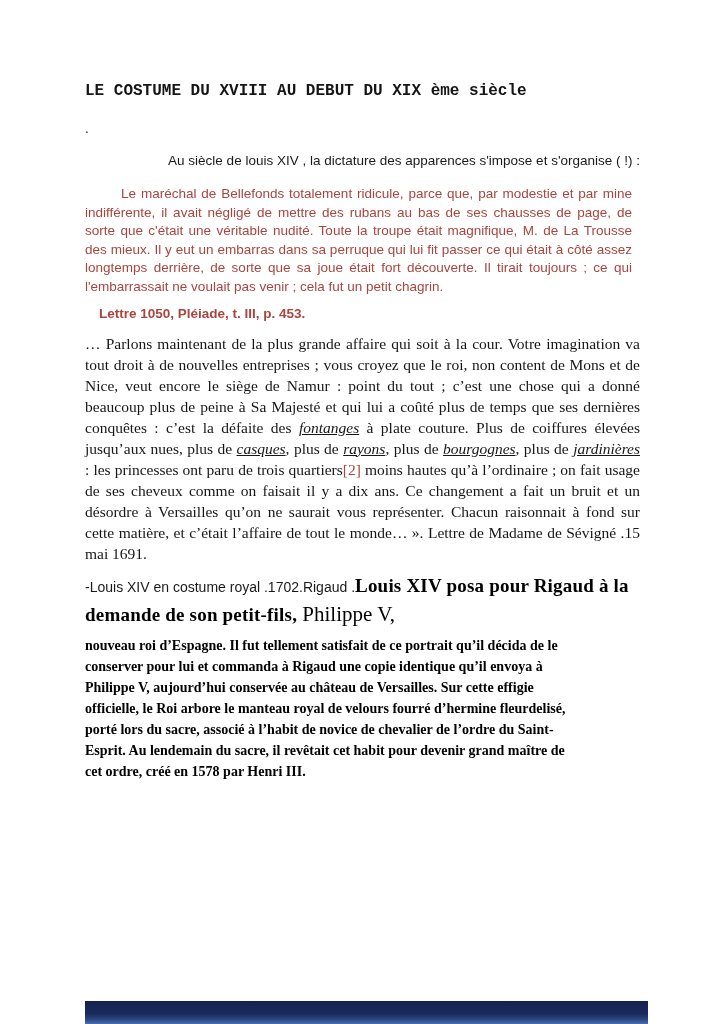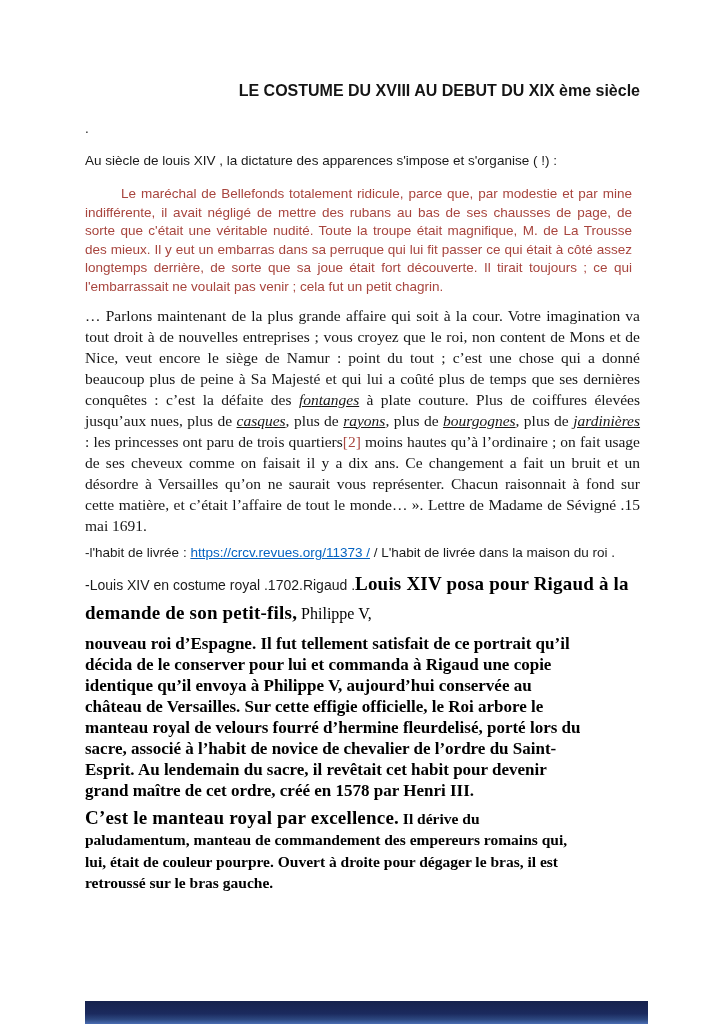--- a/index.html
+++ b/index.html
@@ -20,13 +20,12 @@
     padding: 80px 84px 0 85px;
   }
   h1.title {
-    font-family: Liberation Sans, sans-serif;
+    font-family: Liberation Mono, monospace;
     font-size: 16px;
     font-weight: bold;
     color: #151515;
     margin: 0 0 18px 0;
     line-height: 22px;
-    text-align: right;
   }
   p { margin: 0; }
   .sans { font-family: "Liberation Sans", sans-serif; font-size: 13.5px; line-height: 18px; color: #1a1a1a; }

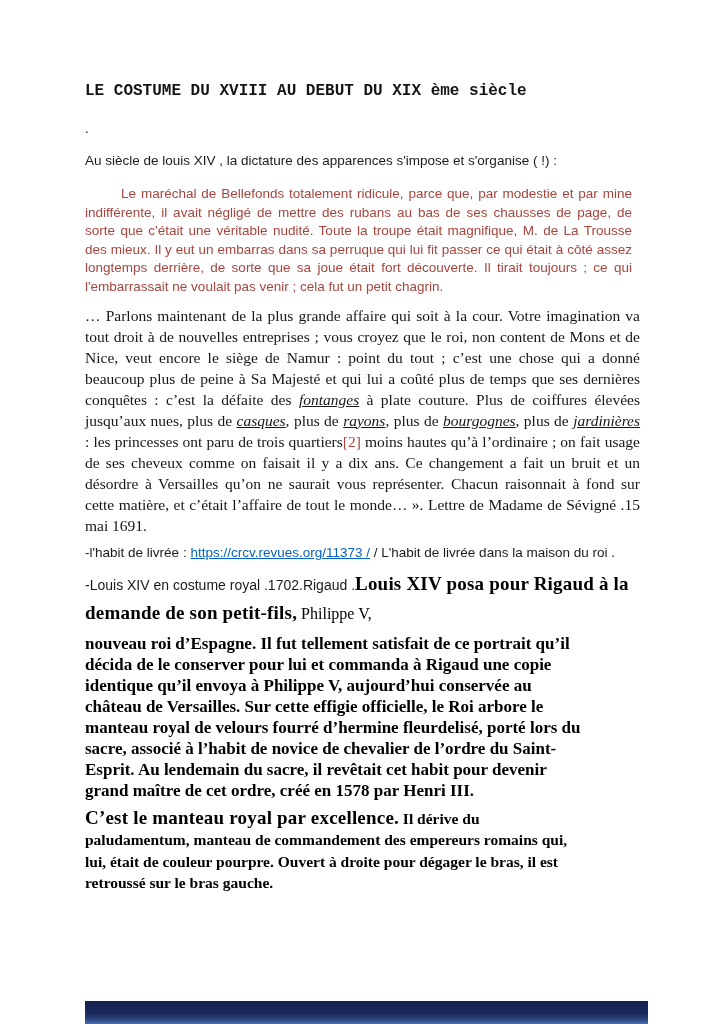--- a/index.html
+++ b/index.html
@@ -30,7 +30,7 @@
   p { margin: 0; }
   .sans { font-family: "Liberation Sans", sans-serif; font-size: 13.5px; line-height: 18px; color: #1a1a1a; }
   .dot { margin: 0 0 14px 0; }
-  .intro { margin: 0 0 15px 0; }
+  .intro { margin: 0 0 15px 0; text-align: right; }
   .quote {
     color: #a8453e;
     text-align: justify;

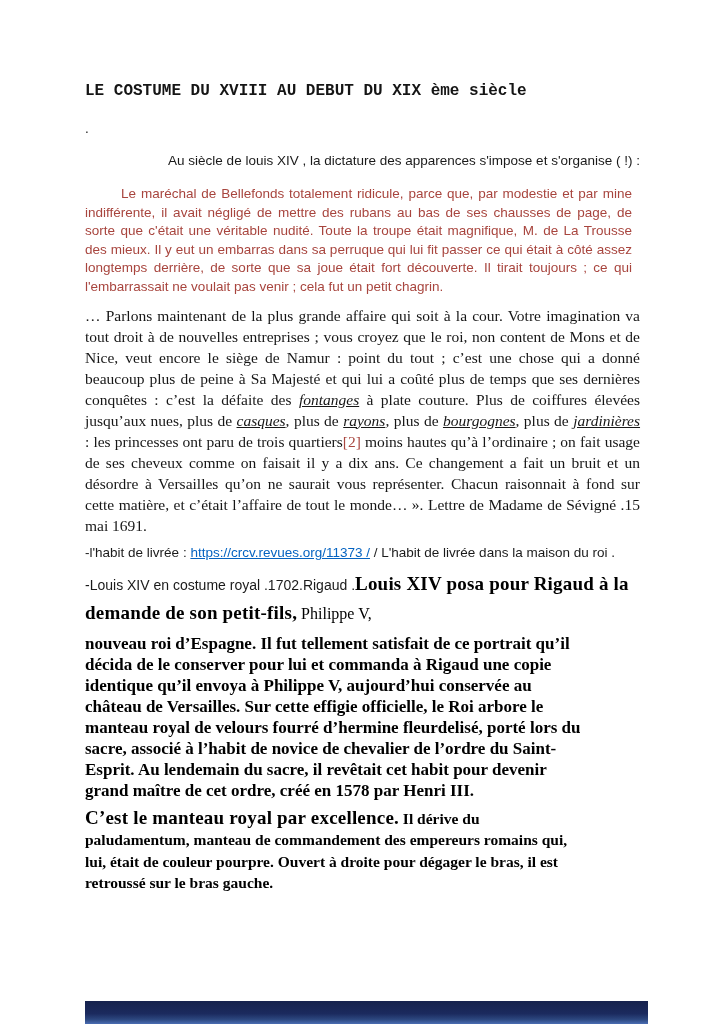--- a/index.html
+++ b/index.html
@@ -103,6 +103,7 @@
 
   <p class="sans quote">Le maréchal de Bellefonds totalement ridicule, parce que, par modestie et par mine indifférente, il avait négligé de mettre des rubans au bas de ses chausses de page, de sorte que c'était une véritable nudité. Toute la troupe était magnifique, M. de La Trousse des mieux. Il y eut un embarras dans sa perruque qui lui fit passer ce qui était à côté assez longtemps derrière, de sorte que sa joue était fort découverte. Il tirait toujours ; ce qui l'embarrassait ne voulait pas venir ; cela fut un petit chagrin.</p>
 
+  <p class="sans letter-ref">Lettre 1050, Pléiade, t. III, p. 453.</p>
 
   <p class="serif sevigne"><span> … Parlons maintenant de la plus grande affaire qui soit à la cour. Votre imagination va tout droit à de nouvelles entreprises ; vous croyez que le roi, non content de Mons et de Nice, veut encore le siège de Namur : point du tout ; c’est une chose qui a donné beaucoup plus de peine à Sa Majesté et qui lui a coûté plus de temps que ses dernières conquêtes : c’est la défaite des </span><span class="it">fontanges</span><span> à plate couture. Plus de coiffures élevées jusqu’aux nues, plus de </span><span class="it">casques</span><span>, plus de </span><span class="it">rayons</span><span>, plus de </span><span class="it">bourgognes</span><span>, plus de </span><span class="it">jardinières</span><span> : les princesses ont paru de trois quartiers</span><a class="ref-link">[2]</a><span> moins hautes qu’à l’ordinaire ; on fait usage de ses cheveux comme on faisait il y a dix ans. Ce changement a fait un bruit et un désordre à Versailles qu’on ne saurait vous représenter. Chacun raisonnait à fond sur cette matière, et c’était l’affaire de tout le monde… ». Lettre de Madame de Sévigné .15 mai 1691.</span></p>
 

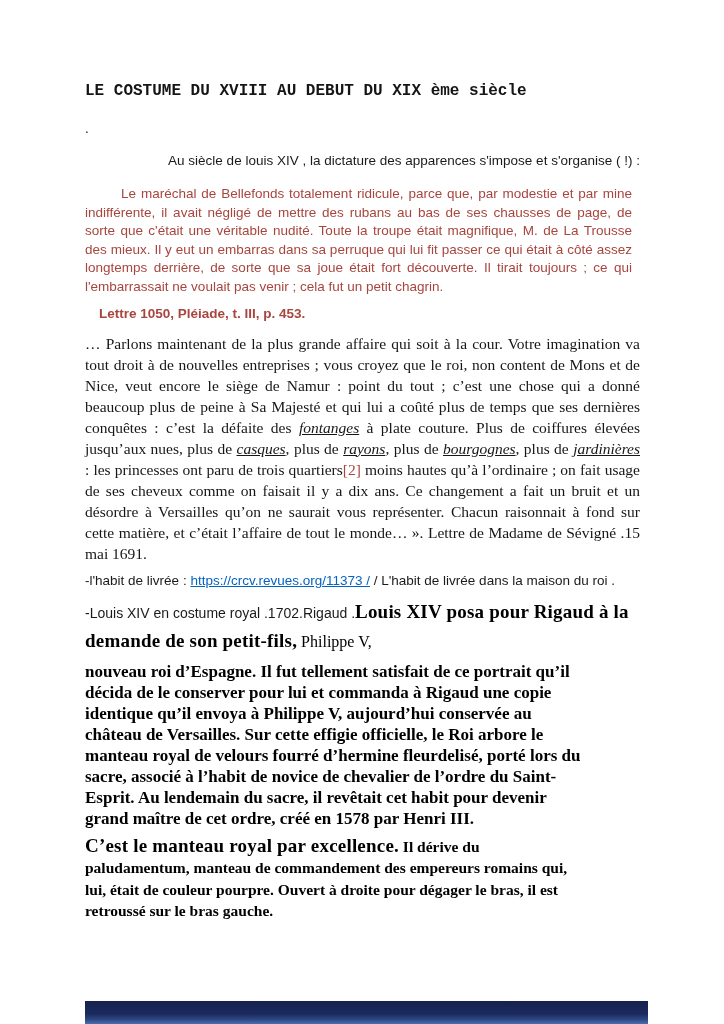--- a/index.html
+++ b/index.html
@@ -107,7 +107,6 @@
 
   <p class="serif sevigne"><span> … Parlons maintenant de la plus grande affaire qui soit à la cour. Votre imagination va tout droit à de nouvelles entreprises ; vous croyez que le roi, non content de Mons et de Nice, veut encore le siège de Namur : point du tout ; c’est une chose qui a donné beaucoup plus de peine à Sa Majesté et qui lui a coûté plus de temps que ses dernières conquêtes : c’est la défaite des </span><span class="it">fontanges</span><span> à plate couture. Plus de coiffures élevées jusqu’aux nues, plus de </span><span class="it">casques</span><span>, plus de </span><span class="it">rayons</span><span>, plus de </span><span class="it">bourgognes</span><span>, plus de </span><span class="it">jardinières</span><span> : les princesses ont paru de trois quartiers</span><a class="ref-link">[2]</a><span> moins hautes qu’à l’ordinaire ; on fait usage de ses cheveux comme on faisait il y a dix ans. Ce changement a fait un bruit et un désordre à Versailles qu’on ne saurait vous représenter. Chacun raisonnait à fond sur cette matière, et c’était l’affaire de tout le monde… ». Lettre de Madame de Sévigné .15 mai 1691.</span></p>
 
-  <p class="sans livree"><span>-l'habit de livrée : </span><a class="url-link">https://crcv.revues.org/11373 /</a><span> / L'habit de livrée dans la maison du roi .</span></p>
 
   <p class="rigaud"><span class="lead">-Louis XIV en costume royal .1702.Rigaud .</span><span class="bigbold">Louis XIV posa pour Rigaud à la demande de son petit-fils,</span><span class="serif-n"> Philippe V,</span></p>
 

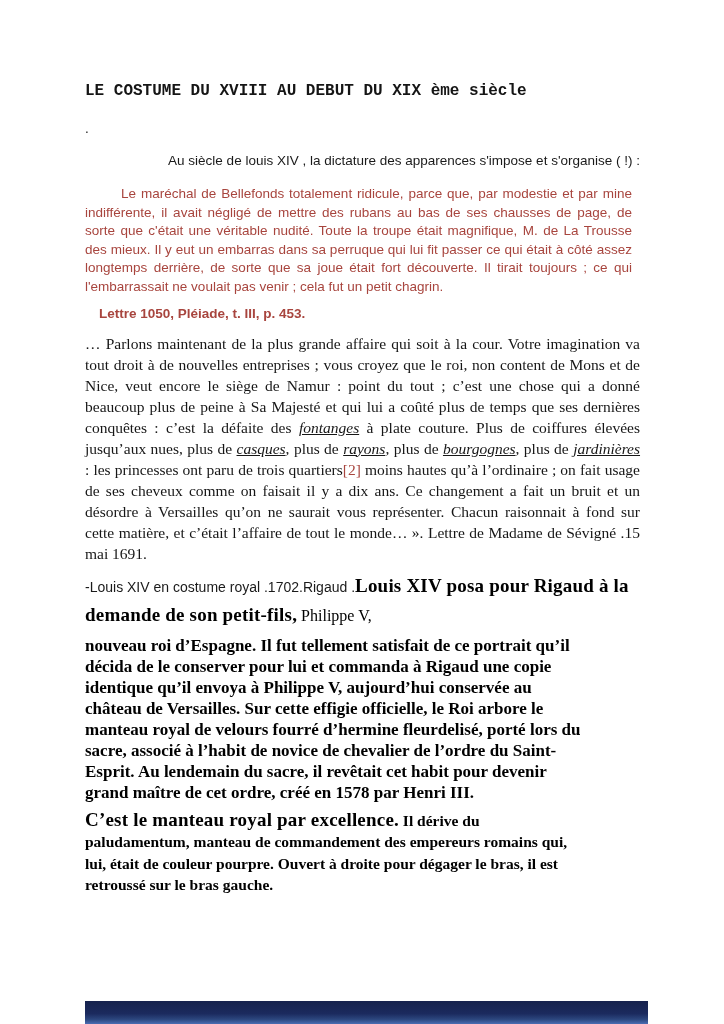--- a/index.html
+++ b/index.html
@@ -65,7 +65,7 @@
     letter-spacing: 0.2px;
     color: #000;
   }
-  .serif-n { font-family: "Liberation Serif", serif; font-size: 16px; color: #000; }
+  .serif-n { font-family: "Liberation Serif", serif; font-size: 21px; color: #000; }
   .narrow { width: 500px; }
   .boldpara {
     font-size: 17px;

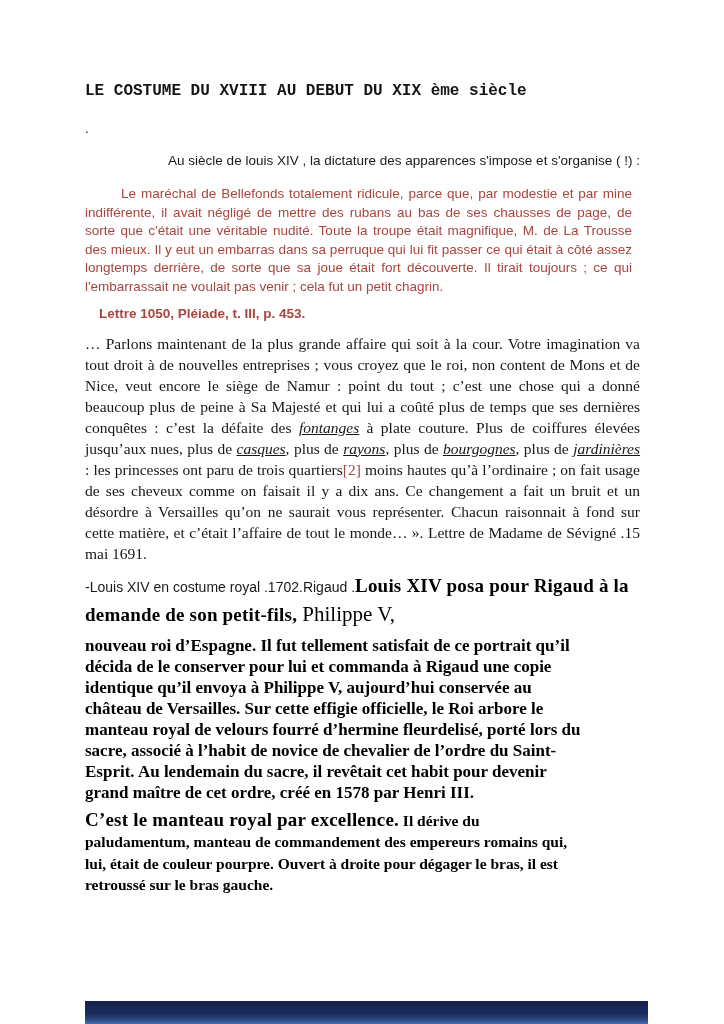--- a/index.html
+++ b/index.html
@@ -68,7 +68,7 @@
   .serif-n { font-family: "Liberation Serif", serif; font-size: 21px; color: #000; }
   .narrow { width: 500px; }
   .boldpara {
-    font-size: 17px;
+    font-size: 14px;
     font-weight: bold;
     line-height: 21px;
     color: #000;

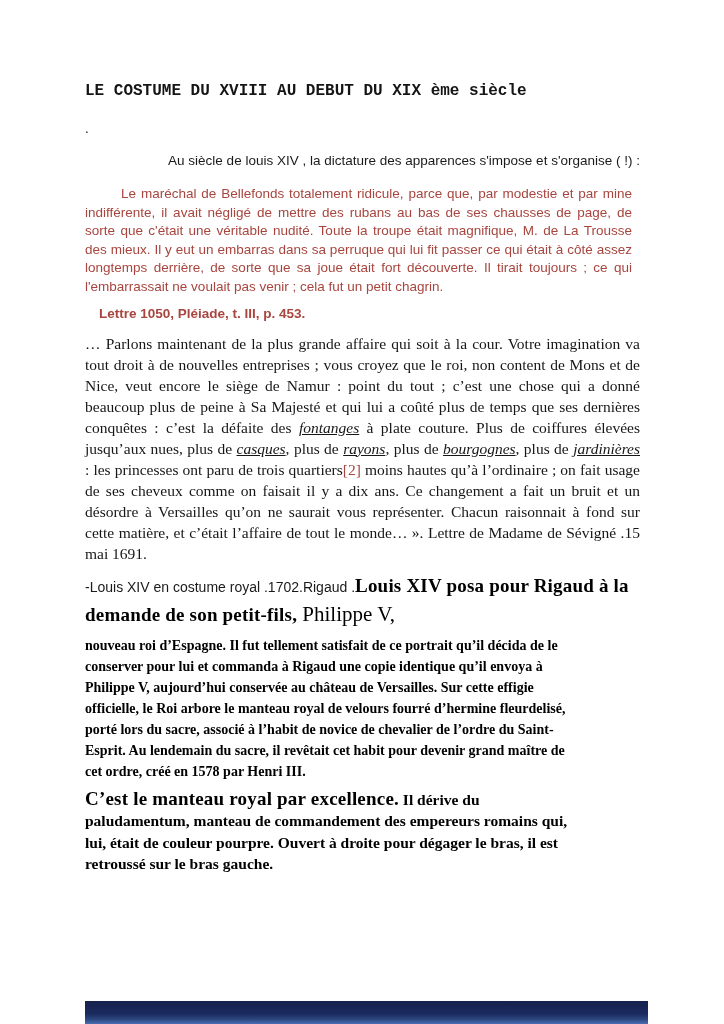--- a/index.html
+++ b/index.html
@@ -112,7 +112,6 @@
 
   <p class="serif boldpara narrow">nouveau roi d’Espagne. Il fut tellement satisfait de ce portrait qu’il décida de le conserver pour lui et commanda à Rigaud une copie identique qu’il envoya à Philippe V, aujourd’hui conservée au château de Versailles. Sur cette effigie officielle, le Roi arbore le manteau royal de velours fourré d’hermine fleurdelisé, porté lors du sacre, associé à l’habit de novice de chevalier de l’ordre du Saint-Esprit. Au lendemain du sacre, il revêtait cet habit pour devenir grand maître de cet ordre, créé en 1578 par Henri III.</p>
 
-  <p class="serif mixedpara narrow"><span class="bigbold">C’est le manteau royal par excellence.</span><span class="bold"> Il dérive du paludamentum, manteau de commandement des empereurs romains qui, lui, était de couleur pourpre. Ouvert à droite pour dégager le bras, il est retroussé sur le bras gauche.</span></p>
 
 
 </div>

